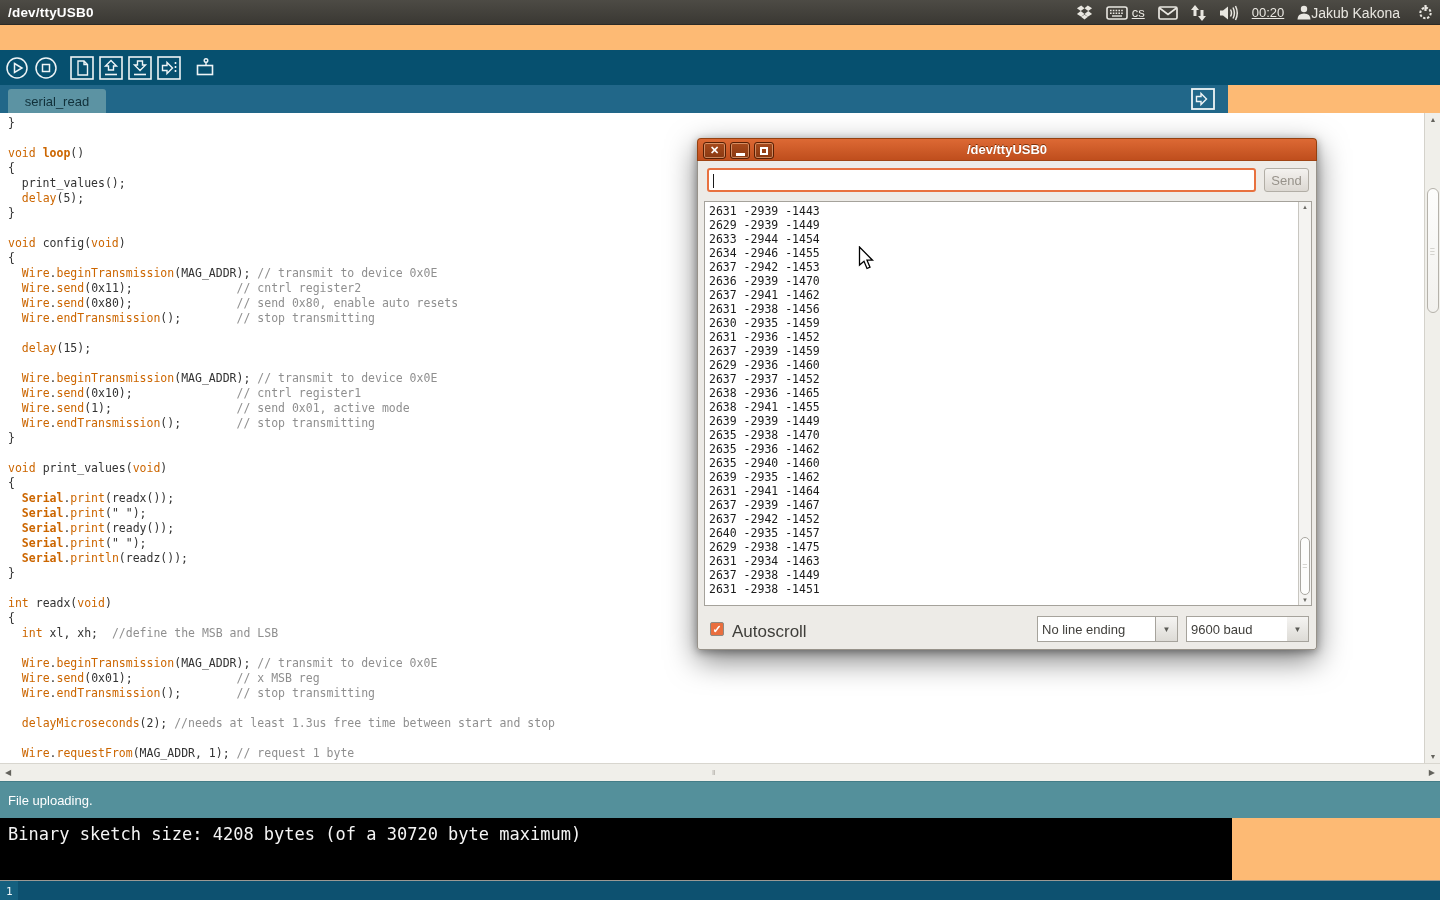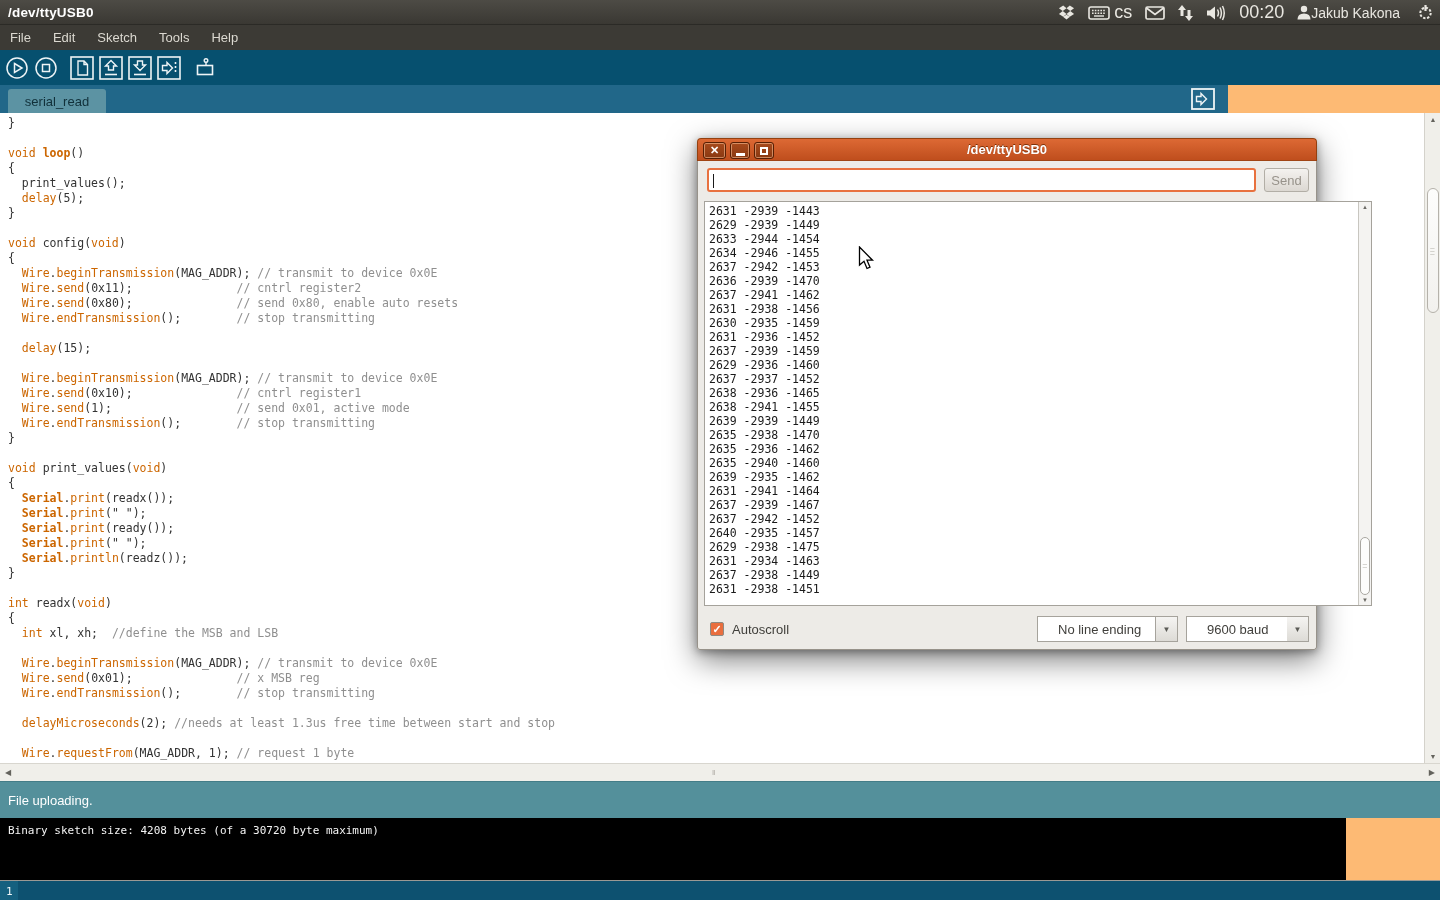--- a/index.html
+++ b/index.html
@@ -14,7 +14,7 @@
   .topbar .wtitle { font-weight:bold; font-size:13.5px; margin-left:8px; letter-spacing:.2px; }
   .tray { position:absolute; right:6px; top:0; height:25px; display:flex; align-items:center; gap:13px; color:#e9e7e1; }
   .tray svg { display:block; }
-  .tray .txt { font-size:18px; color:#e9e7e1; }
+  .tray .txt { font-size:13px; color:#e9e7e1;text-decoration:underline; }
   .tray .user { font-size:14px; }
 
   

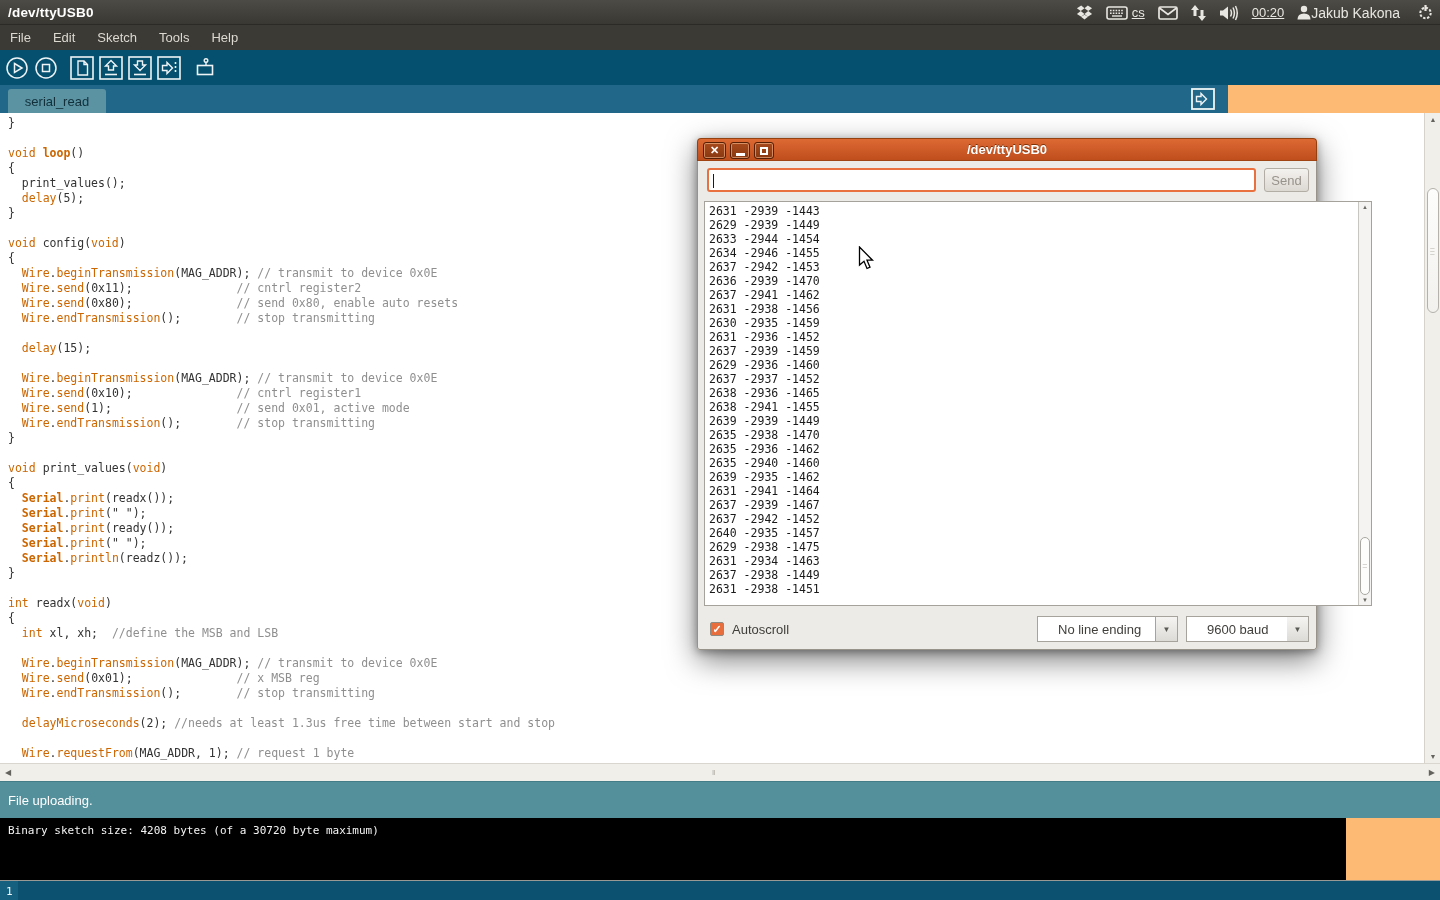--- a/index.html
+++ b/index.html
@@ -185,13 +185,6 @@
     </div>
   </div>
 
-  <div class="menubar">
-      <span class="menu-item">File</span>
-      <span class="menu-item">Edit</span>
-      <span class="menu-item">Sketch</span>
-      <span class="menu-item">Tools</span>
-      <span class="menu-item">Help</span>
-    </div>
 
   <div class="toolbar">
     <span class="tbtn tb-circle" title="">

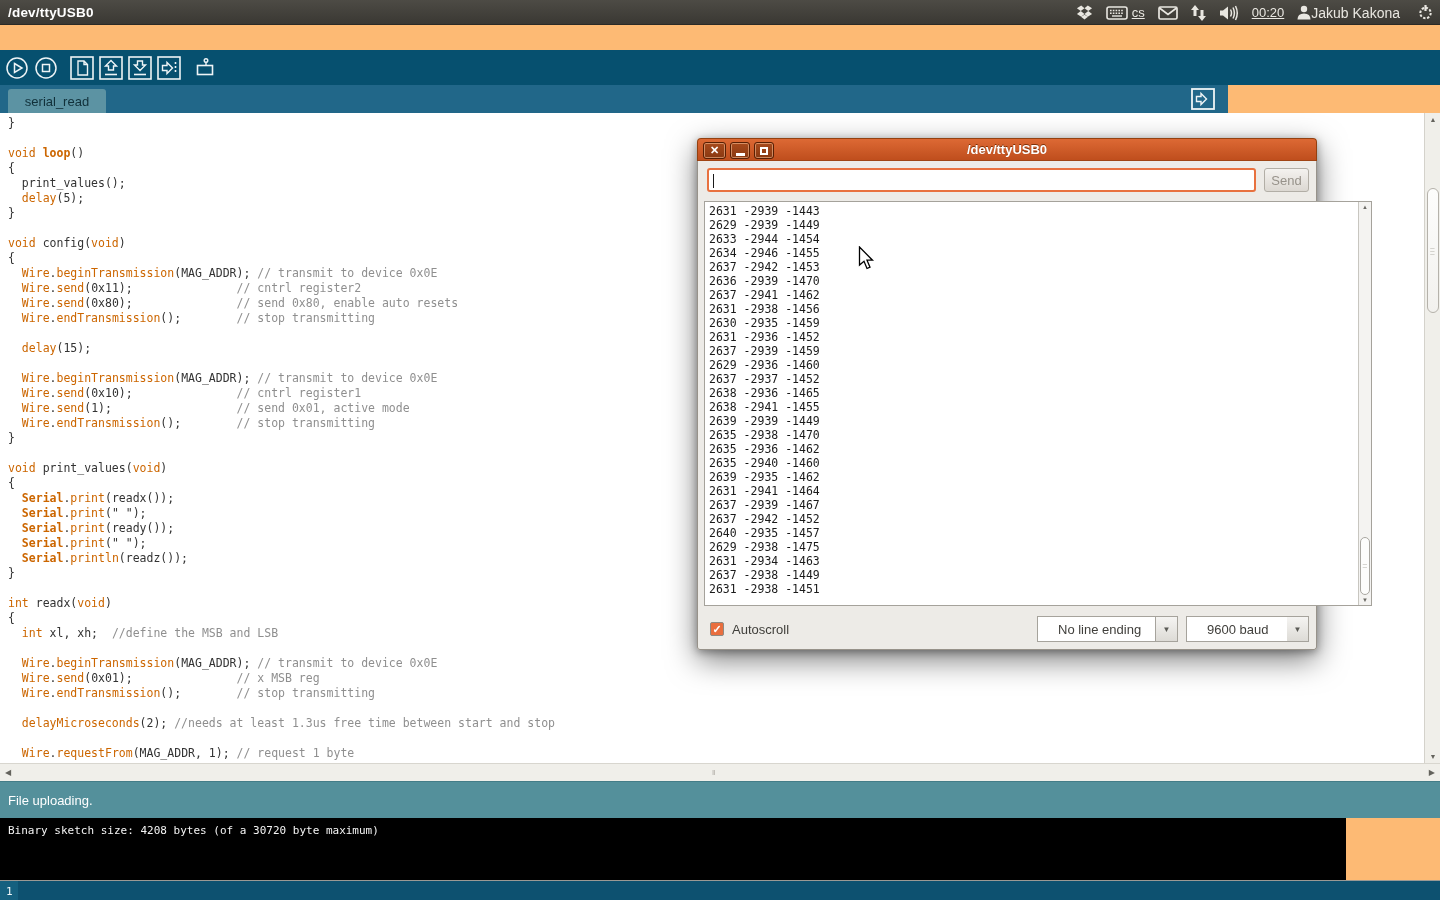--- a/index.html
+++ b/index.html
@@ -96,7 +96,7 @@
     background:linear-gradient(#f4f2ef,#dcd8d2); border:1px solid #b2aea6; border-radius:3px;
     color:#97928a; font-size:13px; display:flex; align-items:center; justify-content:center; }
 
-  .sm-output { position:absolute; left:6px; top:40px; width:668px; height:405px; background:#fff;
+  .sm-output { position:absolute; left:6px; top:40px; width:608px; height:405px; background:#fff;
     border:1px solid #a5a29b; }
   .sm-output pre { position:absolute; left:4px; top:2px; font-family:"DejaVu Sans Mono", monospace;
     font-size:11.5px; line-height:14px; color:#1a1a1a; }

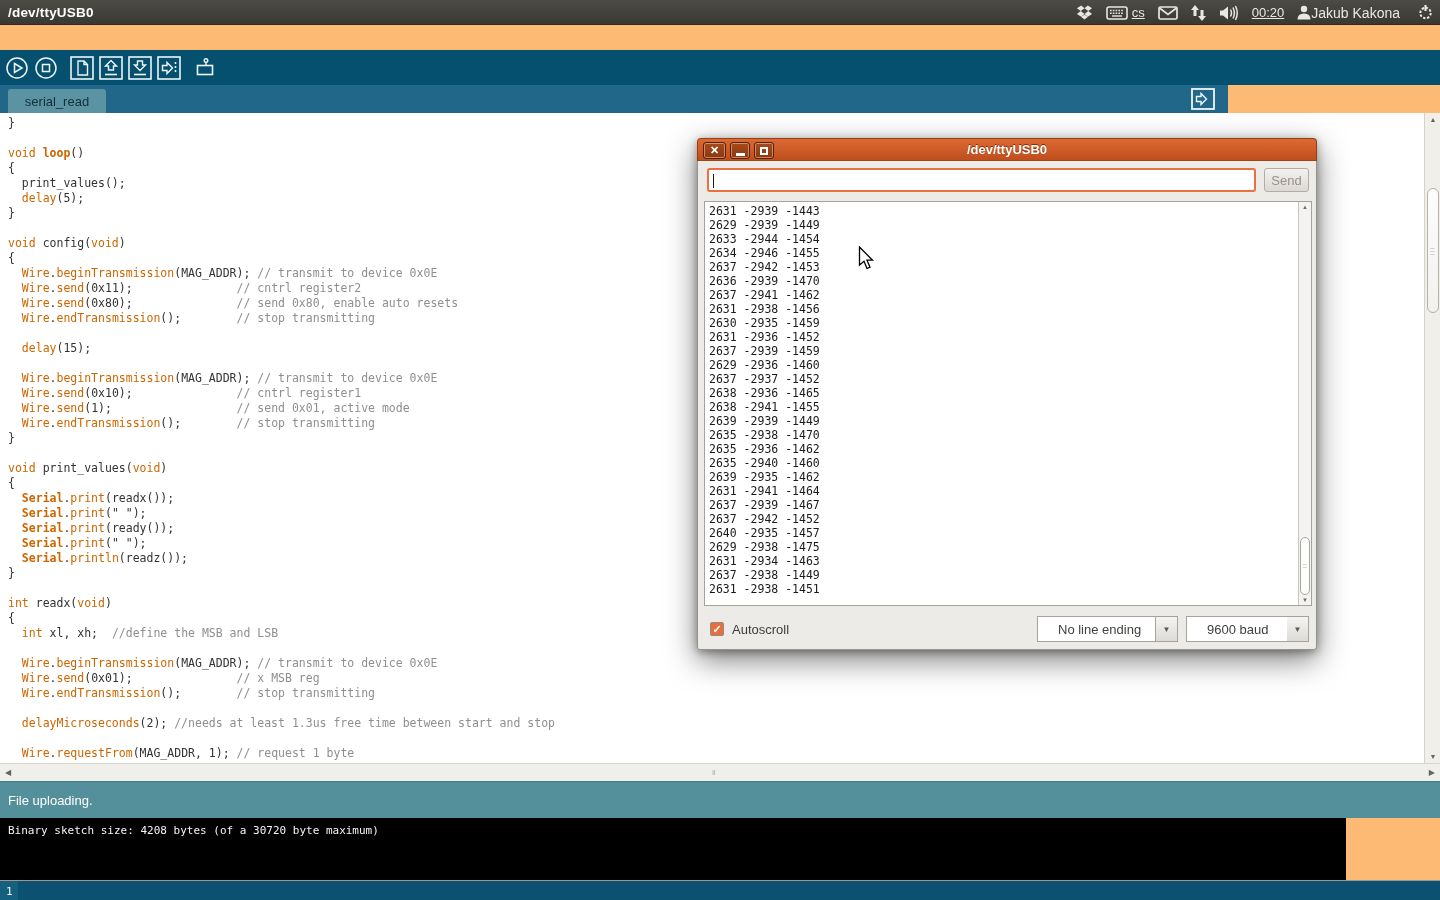--- a/index.html
+++ b/index.html
@@ -110,7 +110,7 @@
   .sm-check { position:absolute; left:12px; top:9px; width:14px; height:14px; background:#e96e3e;
     border:1px solid #8f8a82; border-radius:2px; color:#fff; font-size:11px; font-weight:bold;
     line-height:12px; text-align:center; }
-  .sm-checklabel { position:absolute; left:34px; top:9px; font-size:13px; color:#3f3e3a; }
+  .sm-checklabel { position:absolute; left:34px; top:9px; font-size:17px; color:#3f3e3a; }
   .dd { position:absolute; top:3px; height:26px; }
   .dd .field { position:absolute; left:0; top:0; height:26px; background:#fff; border:1px solid #a6a39c;
     font-size:13px; color:#403f3b; display:flex; align-items:center; padding-left:20px; }

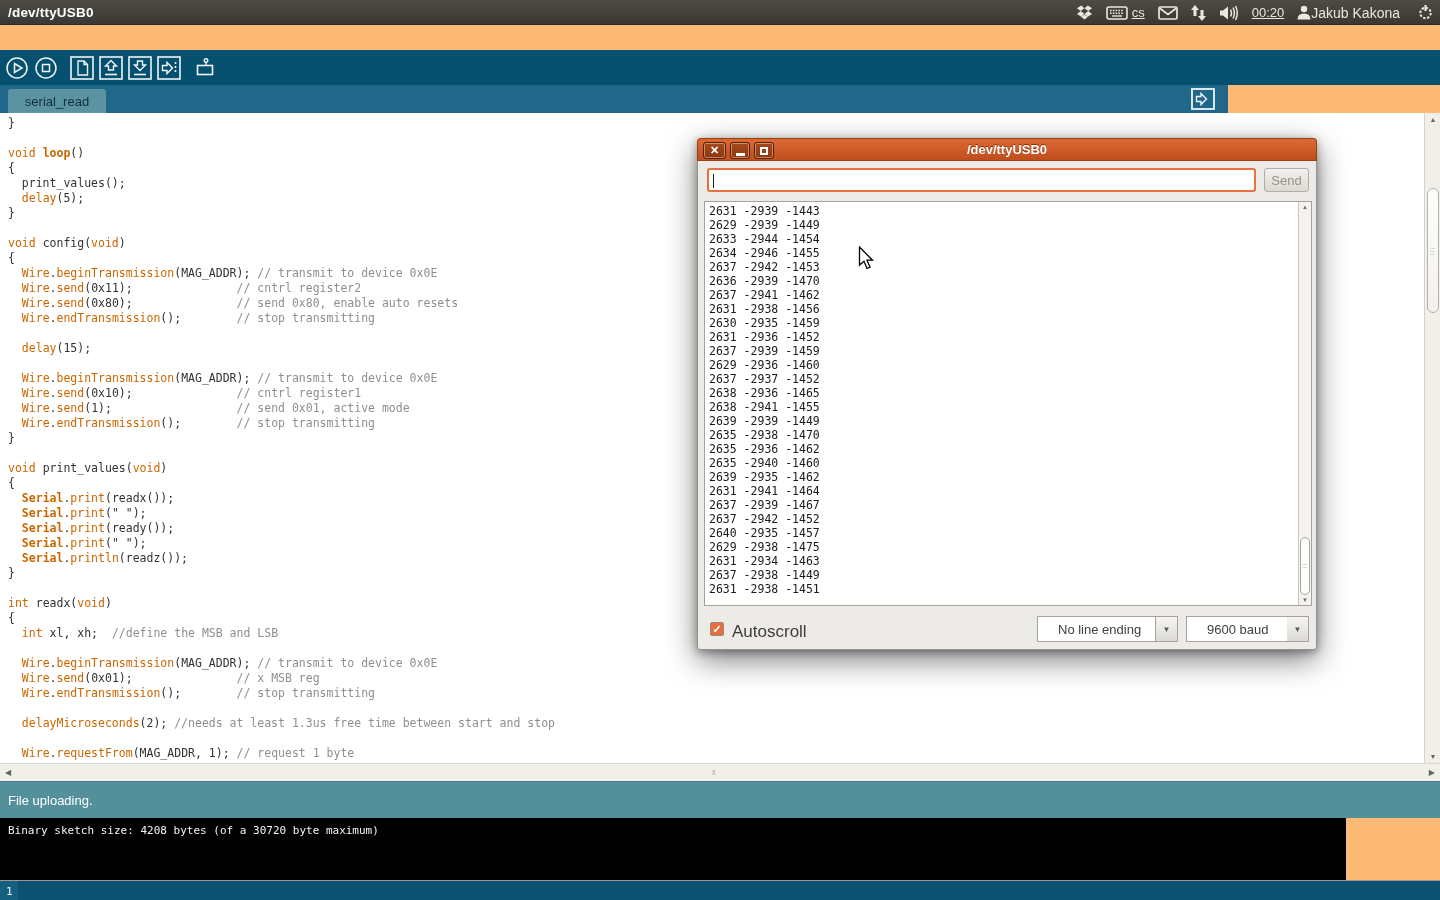--- a/index.html
+++ b/index.html
@@ -113,7 +113,7 @@
   .sm-checklabel { position:absolute; left:34px; top:9px; font-size:17px; color:#3f3e3a; }
   .dd { position:absolute; top:3px; height:26px; }
   .dd .field { position:absolute; left:0; top:0; height:26px; background:#fff; border:1px solid #a6a39c;
-    font-size:13px; color:#403f3b; display:flex; align-items:center; padding-left:20px; }
+    font-size:13px; color:#403f3b; display:flex; align-items:center; padding-left:4px; }
   .dd .btn { position:absolute; top:0; width:22px; height:26px; background:linear-gradient(#f5f4f2,#dddbd6);
     border:1px solid #a6a39c; border-left:none; display:flex; align-items:center; justify-content:center;
     font-size:8px; color:#5a5a55; }

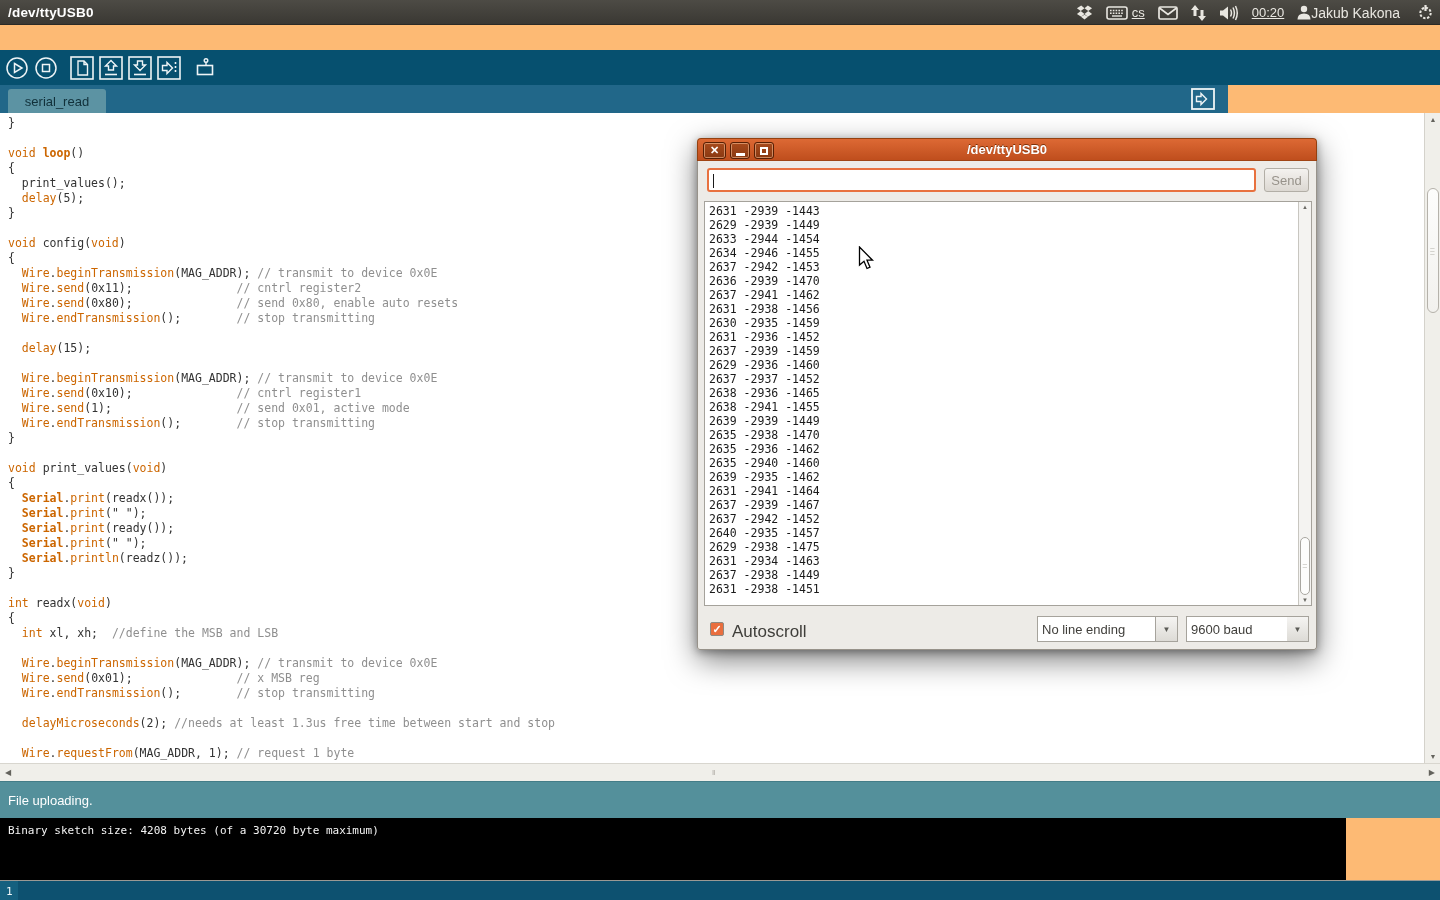--- a/index.html
+++ b/index.html
@@ -63,8 +63,8 @@
   
   .statusbar { position:absolute; left:0; top:781px; width:1440px; height:37px; background:#54909b;
     border-top:1px solid #447d88; color:#fff; font-size:13px; display:flex; align-items:center; padding-left:8px; }
-  .console { position:absolute; left:0; top:818px; width:1346px; height:62px; background:#000;
-    color:#f4f4f4; font-family:"DejaVu Sans Mono", monospace; font-size:11px; padding:6px 0 0 8px; }
+  .console { position:absolute; left:0; top:818px; width:1232px; height:62px; background:#000;
+    color:#f4f4f4; font-family:"DejaVu Sans Mono", monospace; font-size:17px; padding:6px 0 0 8px; }
   .footerline { position:absolute; left:0; top:880px; width:1440px; height:20px; background:#0d5170;
     border-top:1px solid #9b9994; color:#eef5f8; font-family:"DejaVu Sans Mono", monospace; font-size:11px; }
   .footerline .ln { position:absolute; left:0; top:0; width:18px; height:20px; background:#15607f;

